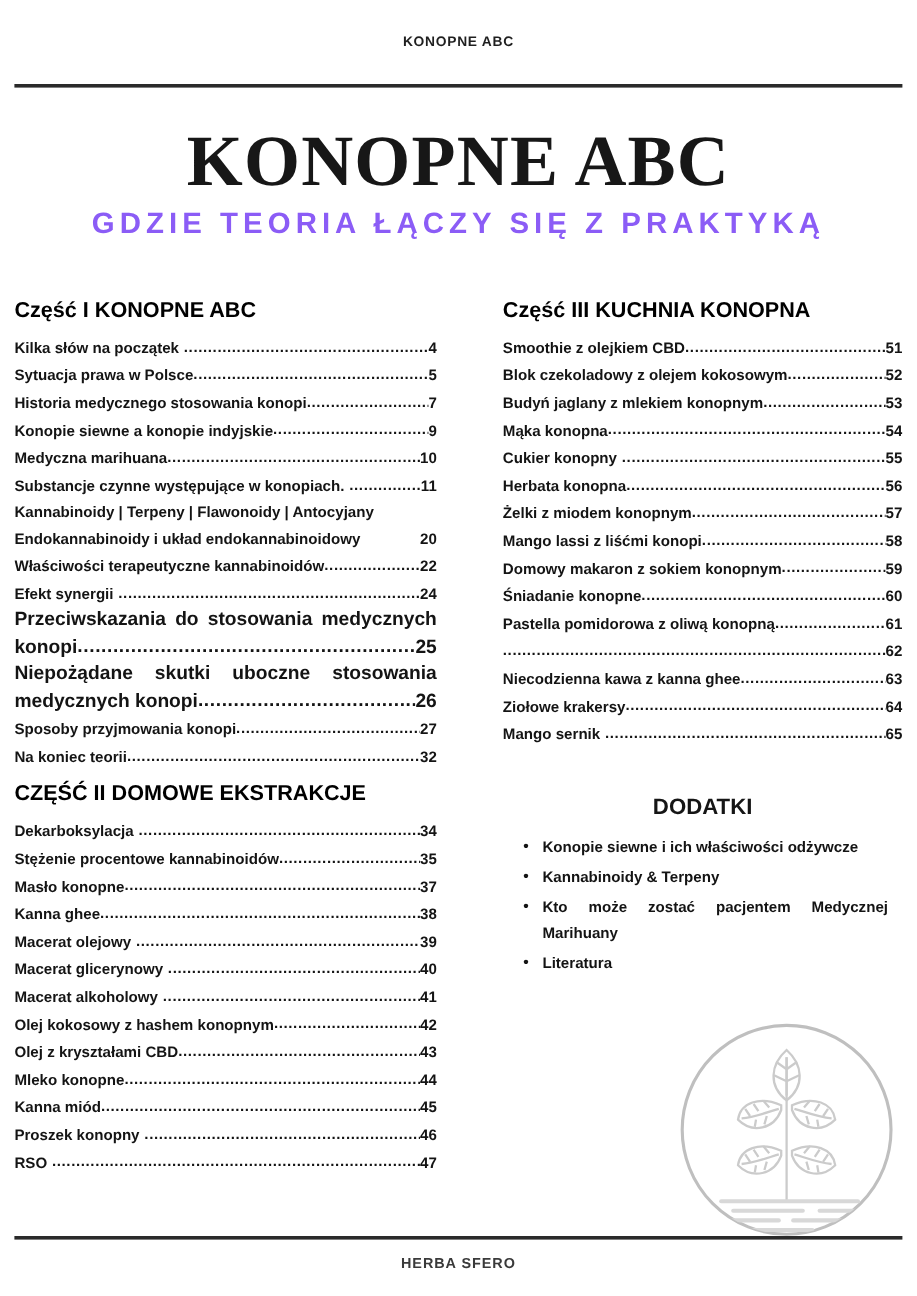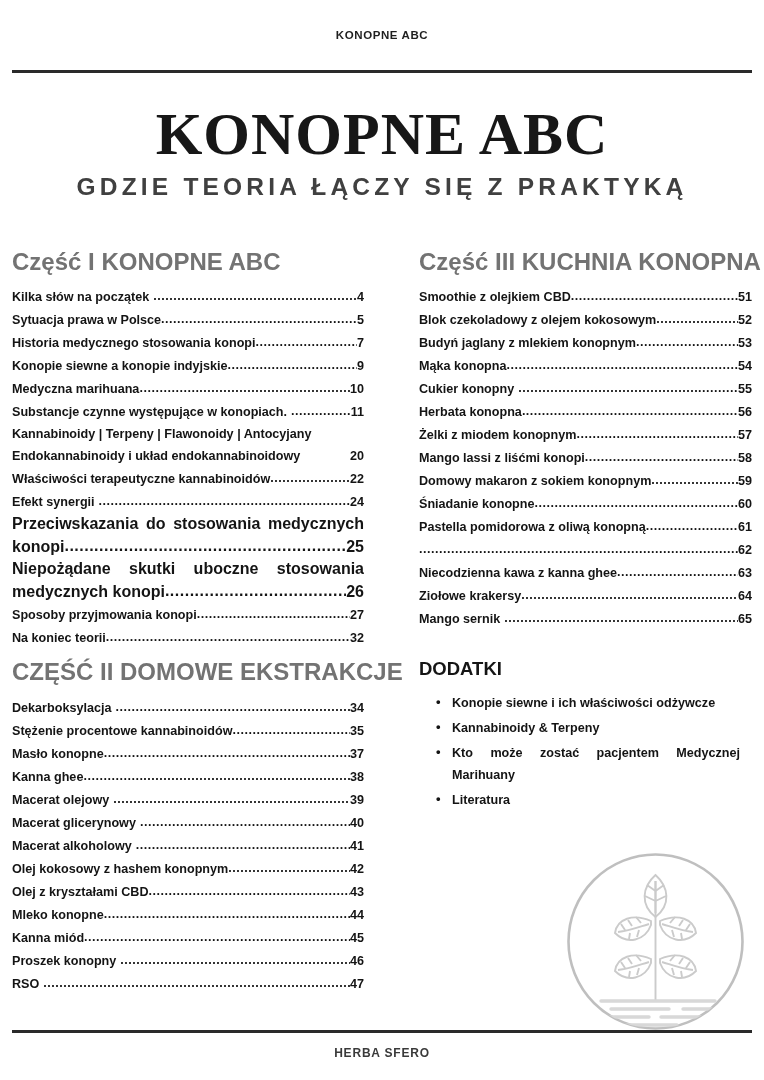--- a/index.html
+++ b/index.html
@@ -68,7 +68,7 @@
     font-size: 24.5px;
     font-weight: bold;
     letter-spacing: 4.2px;
-    color: #404040;
+    color: #8b5cf6;
     white-space: nowrap;
   }
 

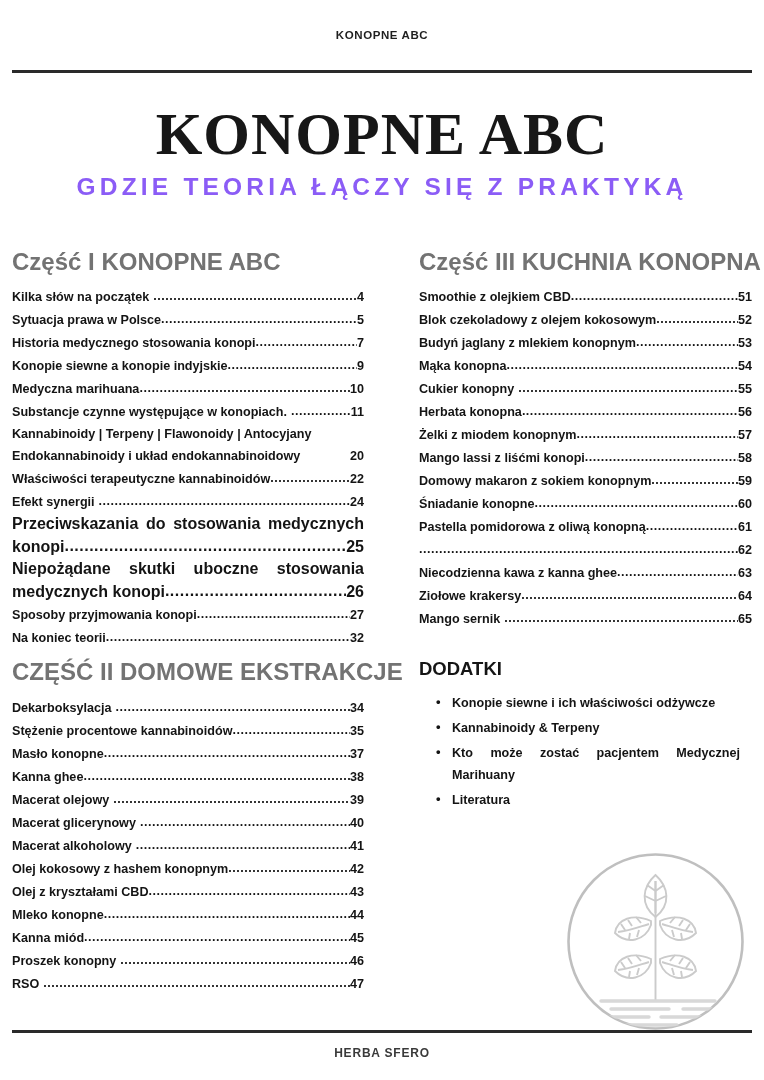--- a/index.html
+++ b/index.html
@@ -88,9 +88,9 @@
   .col-right { left: 419px; width: 333px; }
 
   .section-title {
-    font-size: 24px;
-    font-weight: bold;
-    color: #737373;
+    font-size: 18px;
+    font-weight: bold;
+    color: #000000;
     margin: 0 0 9px 0;
     line-height: 1.18;
     white-space: nowrap;

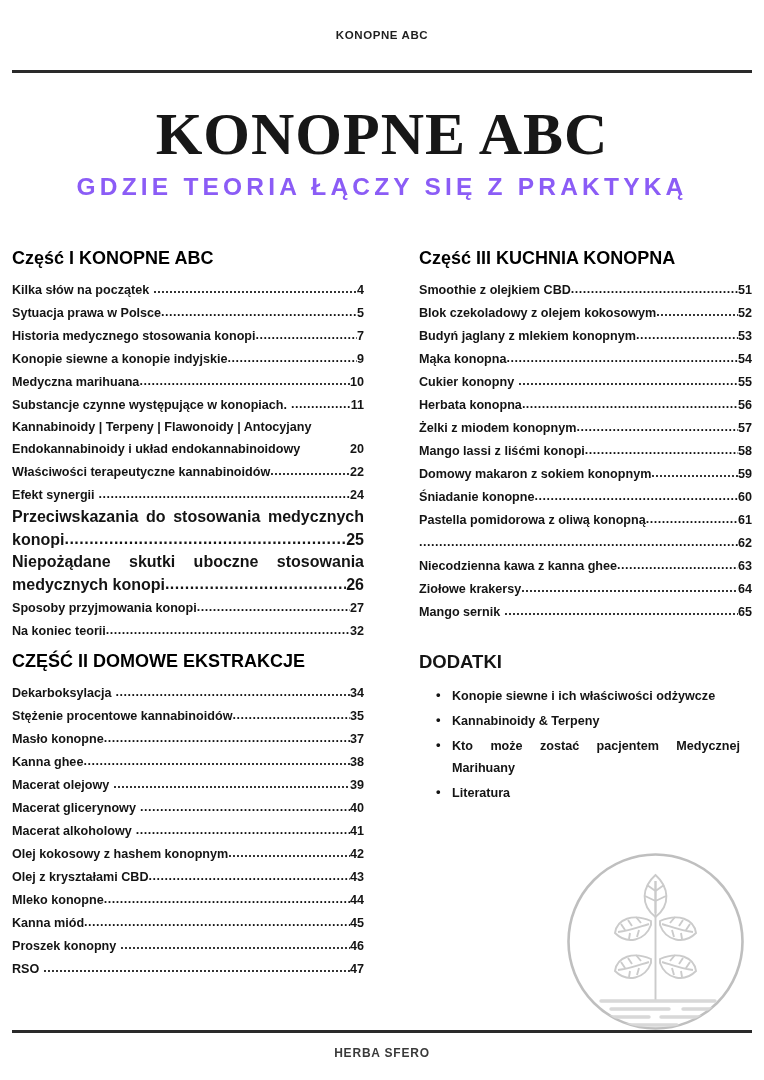--- a/index.html
+++ b/index.html
@@ -479,7 +479,7 @@
           </li>
         </ul>
 
-      <h2 class="extras-title" style="margin-top:28px;">DODATKI</h2>
+      <h2 class="extras-title" style="margin-top:38px;text-align:center;">DODATKI</h2>
       <ul class="bullets">
           <li class="bullet-item">Konopie siewne i ich właściwości odżywcze</li>
           <li class="bullet-item">Kannabinoidy &amp; Terpeny</li>

